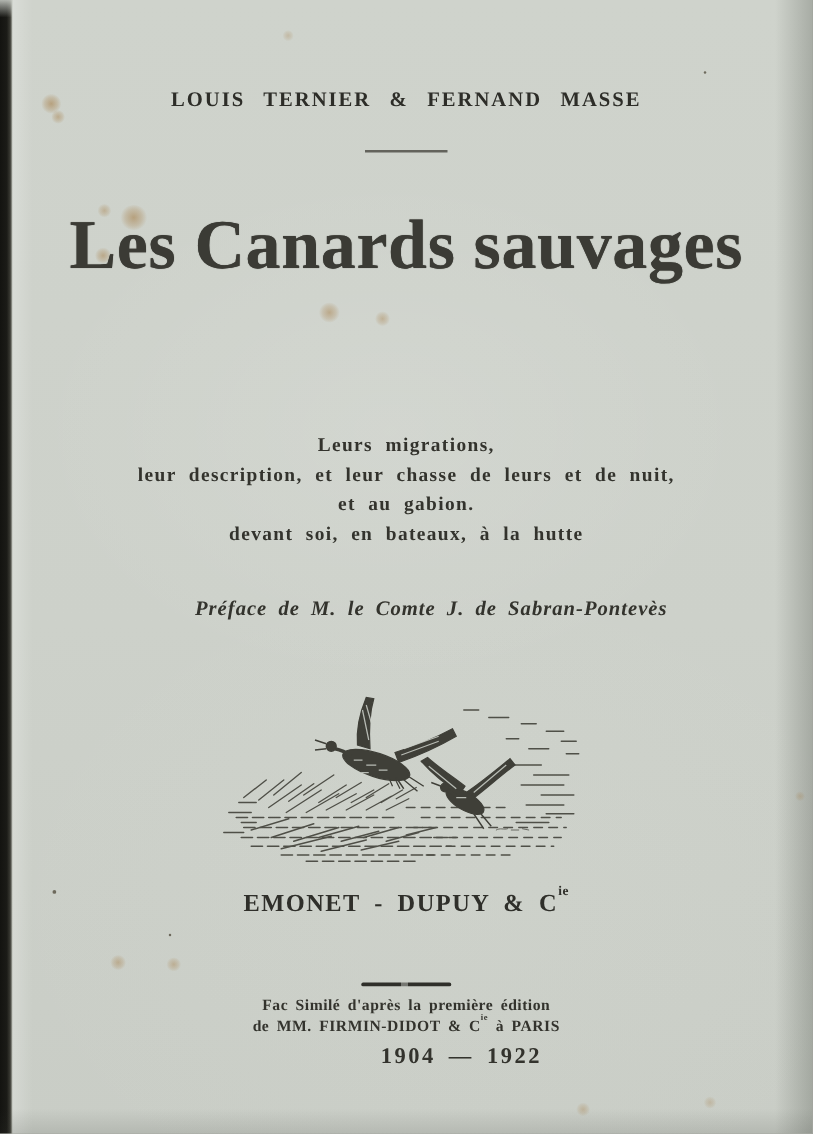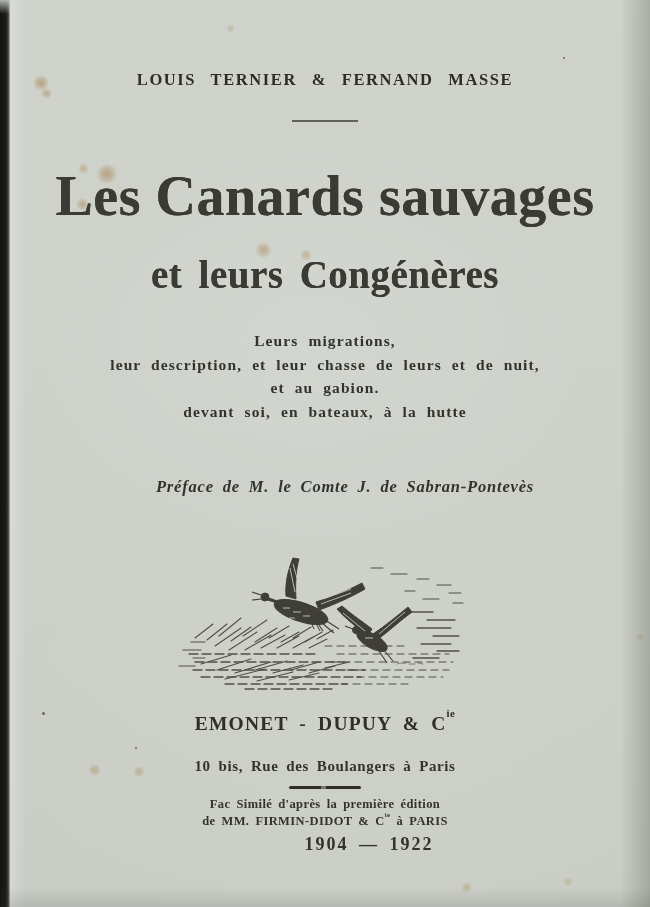--- a/index.html
+++ b/index.html
@@ -144,7 +144,6 @@
   <div class="rule-top"></div>
 
   <h1 class="abs title1">Les Canards sauvages</h1>
-  <h2 class="abs title2">et leurs Congénères</h2>
 
   <div class="abs subtitle">
     <p>Leurs migrations,</p>

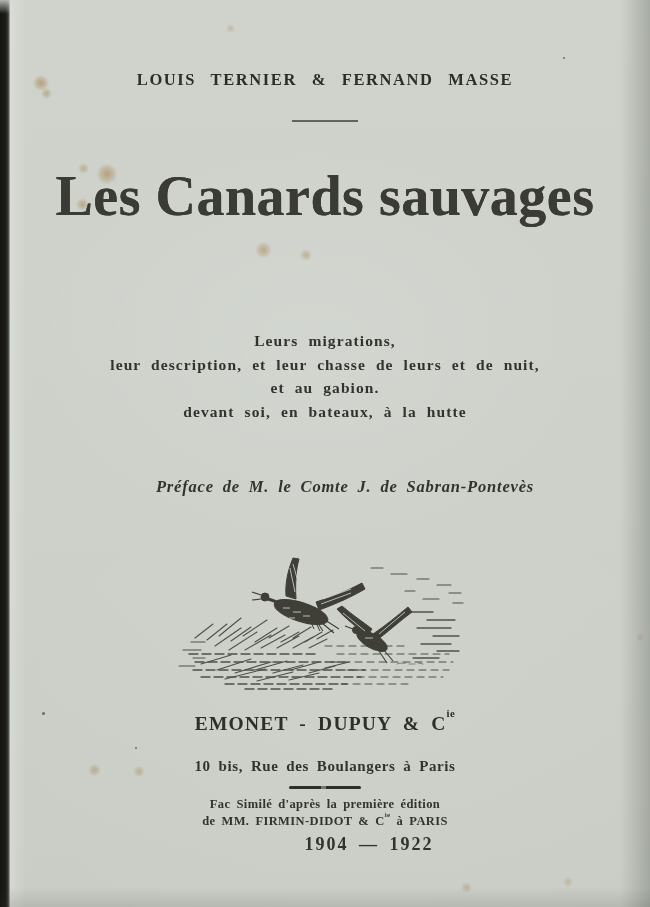--- a/index.html
+++ b/index.html
@@ -67,7 +67,7 @@
     top:254px;margin:0;font-size:39px;font-weight:700;line-height:1.1;
     color:#3b3b35;letter-spacing:.5px;word-spacing:6px;text-shadow:0 0 .5px #3b3b35;
   }
-  .subtitle{top:329px;}
+  .subtitle{top:345px;}
   .subtitle p{
     margin:0;font-size:15.5px;font-weight:700;line-height:23.6px;
     letter-spacing:1.1px;word-spacing:5px;color:#33332d;

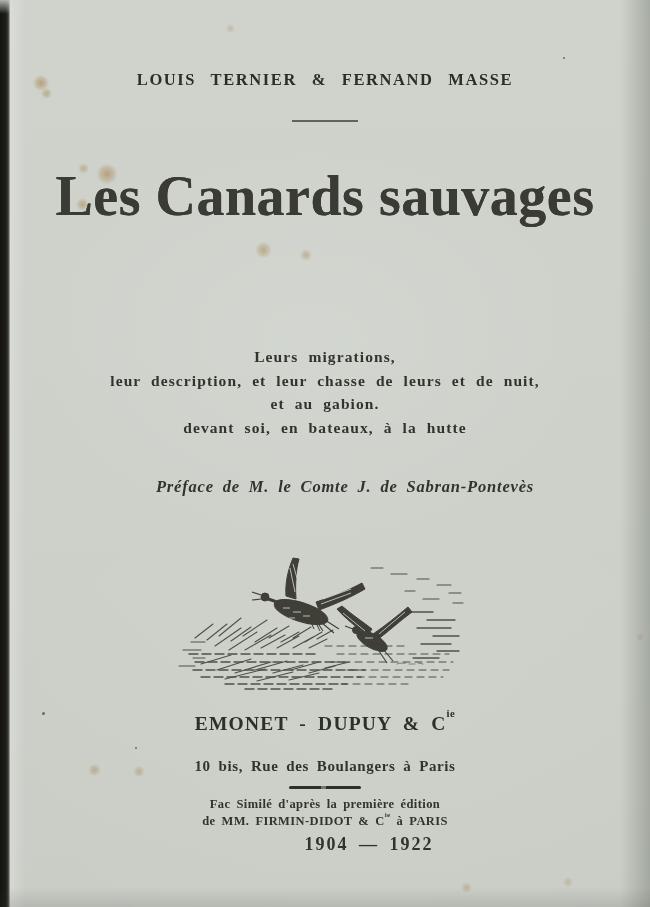--- a/index.html
+++ b/index.html
@@ -207,7 +207,6 @@
   <div class="abs pub-name">
     <span>EMONET - DUPUY &amp; C</span><sup>ie</sup>
   </div>
-  <div class="abs pub-address">10 bis, Rue des Boulangers à Paris</div>
   <div class="rule-bottom"></div>
   <div class="abs fac1">Fac Similé d'après la première édition</div>
   <div class="abs fac2">

